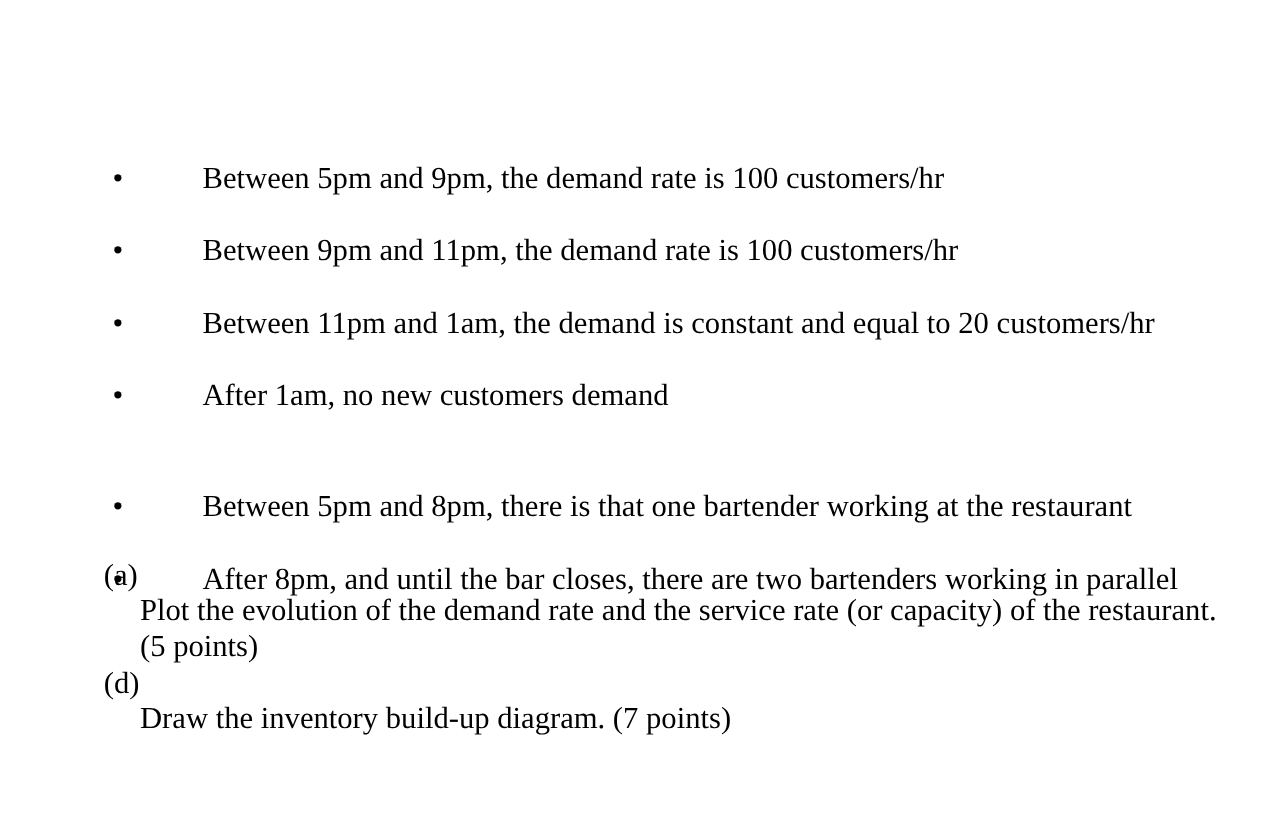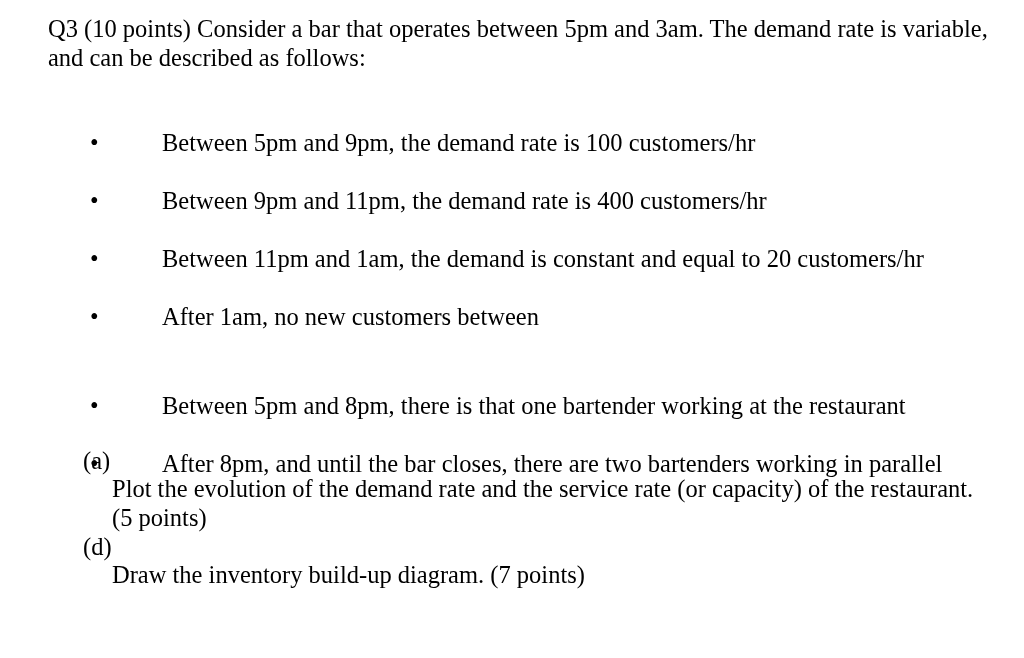--- a/index.html
+++ b/index.html
@@ -65,8 +65,6 @@
 
 <div class="page">
 
-  <div class="block intro">Q3 (10 points) Consider a bar that operates between 5pm and 3am. The demand rate is variable,
-and can be described as follows:</div>
 
   <div class="block demand-list">
     <div class="bullet-row">

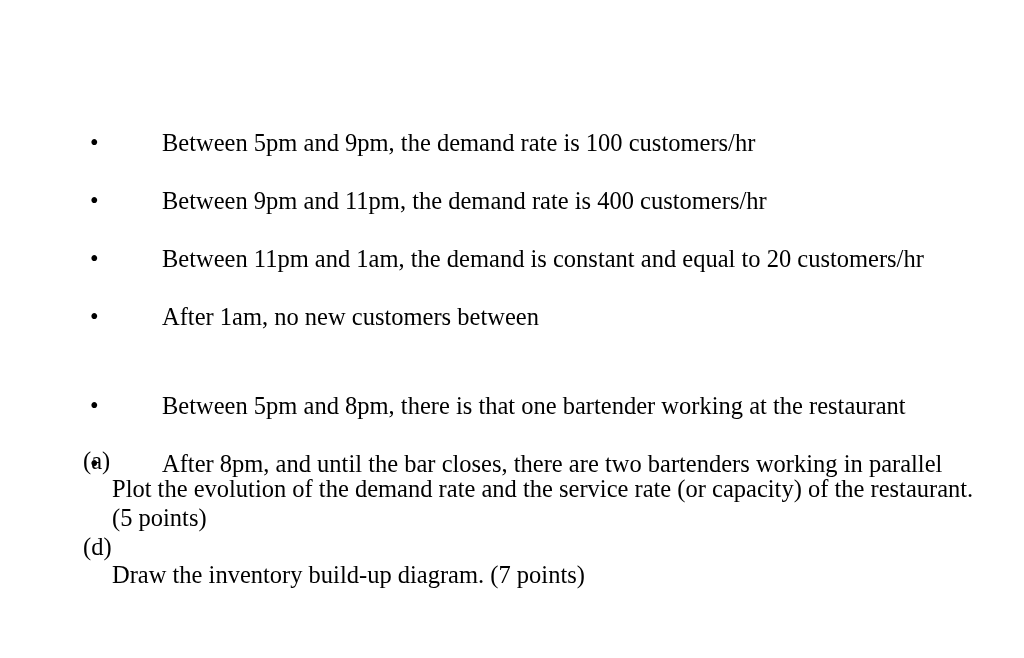--- a/index.html
+++ b/index.html
@@ -73,7 +73,7 @@
     </div>
     <div class="bullet-row">
       <span class="bullet-marker">•</span>
-      <span class="bullet-text">Between 9pm and 11pm, the demand rate is 400 customers/hr</span>
+      <span class="bullet-text">Between 9pm and 11pm, the demand rate is 100 customers/hr</span>
     </div>
     <div class="bullet-row">
       <span class="bullet-marker">•</span>

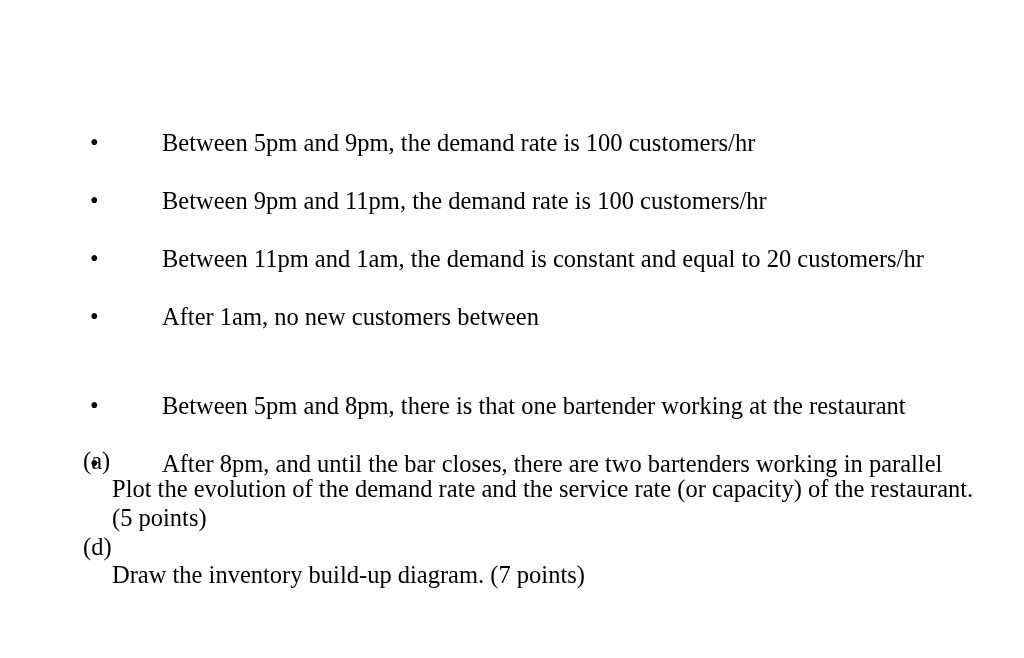--- a/index.html
+++ b/index.html
@@ -81,7 +81,7 @@
     </div>
     <div class="bullet-row">
       <span class="bullet-marker">•</span>
-      <span class="bullet-text">After 1am, no new customers between</span>
+      <span class="bullet-text">After 1am, no new customers demand</span>
     </div>
   </div>
 

